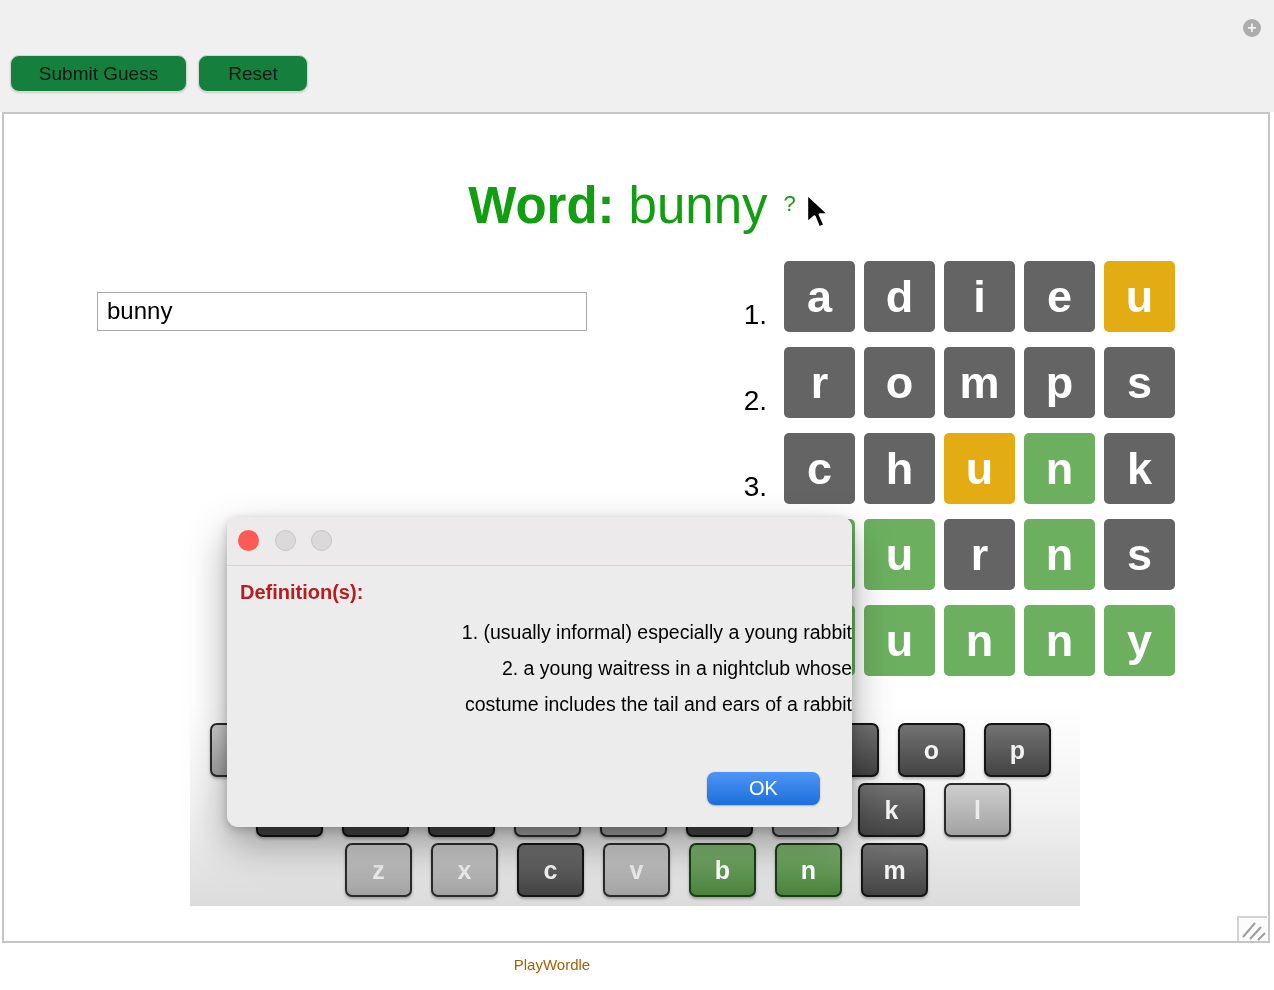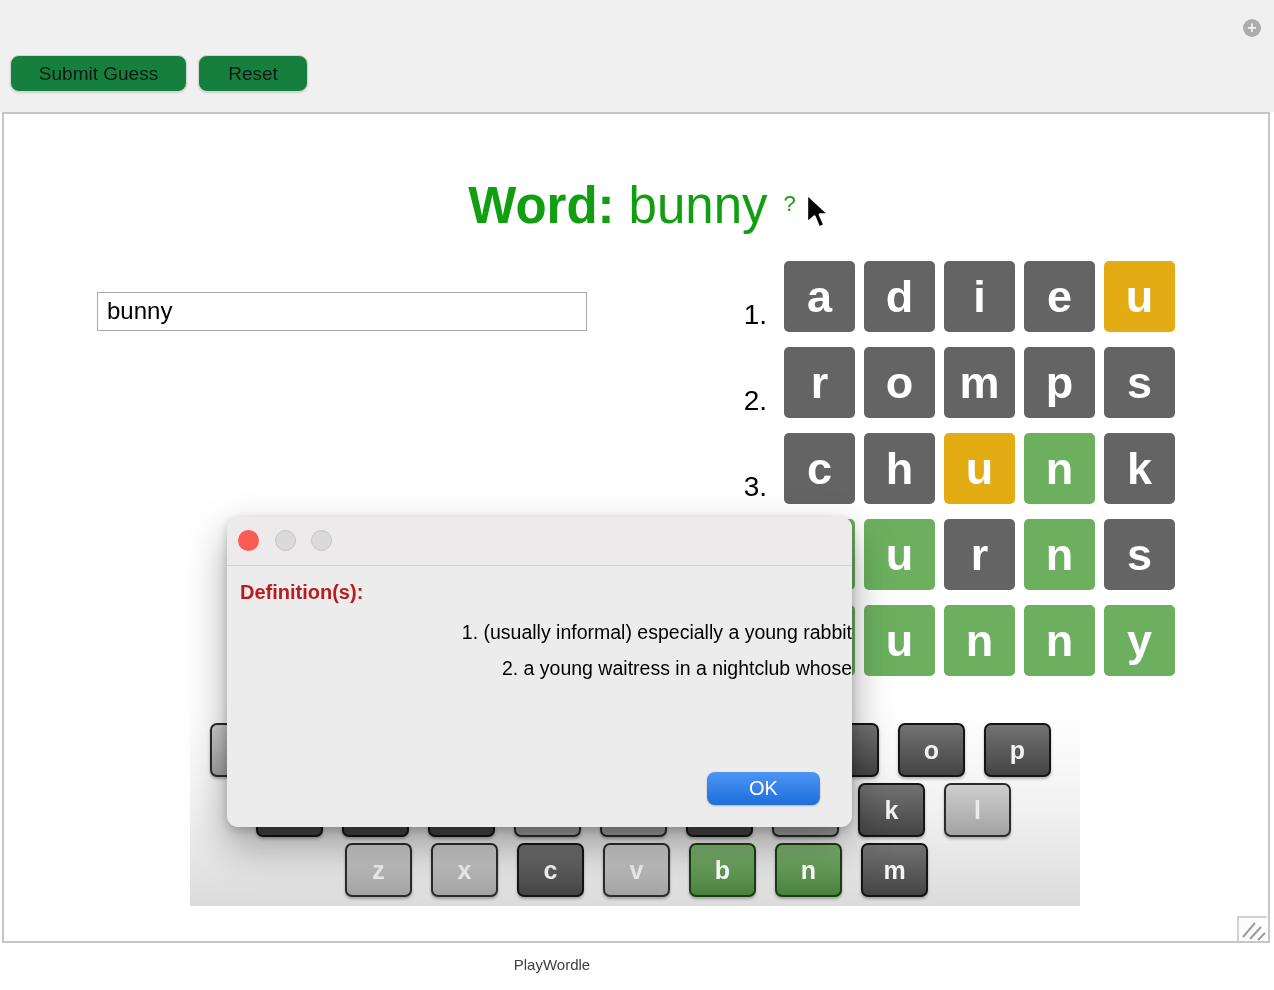--- a/index.html
+++ b/index.html
@@ -221,6 +221,7 @@
   <div class="dialog-lines">
     <div class="dialog-line">1. (usually informal) especially a young rabbit</div>
     <div class="dialog-line">2. a young waitress in a nightclub whose</div>
+    <div class="dialog-line">costume includes the tail and ears of a rabbit</div>
   </div>
   <div class="ok-btn">OK</div>
 </div>

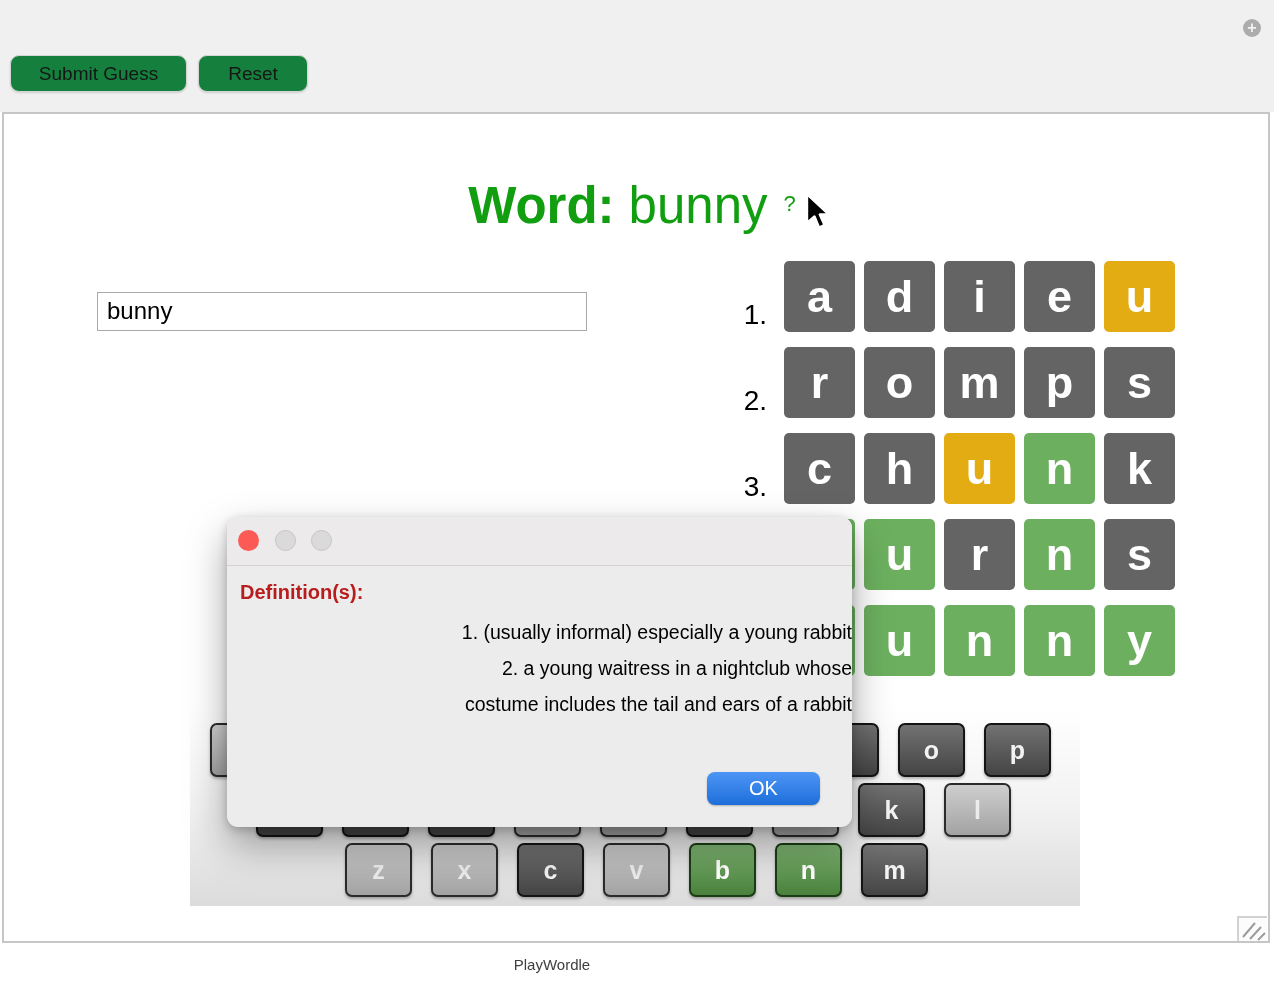--- a/index.html
+++ b/index.html
@@ -108,7 +108,7 @@
   
   .footer-caption{
     position:absolute;left:0;top:956px;width:1104px;text-align:center;
-    font-size:15px;color:#404040;z-index:2;
+    font-size:15px;color:#a16207;z-index:2;
   }
 </style>
 </head>

